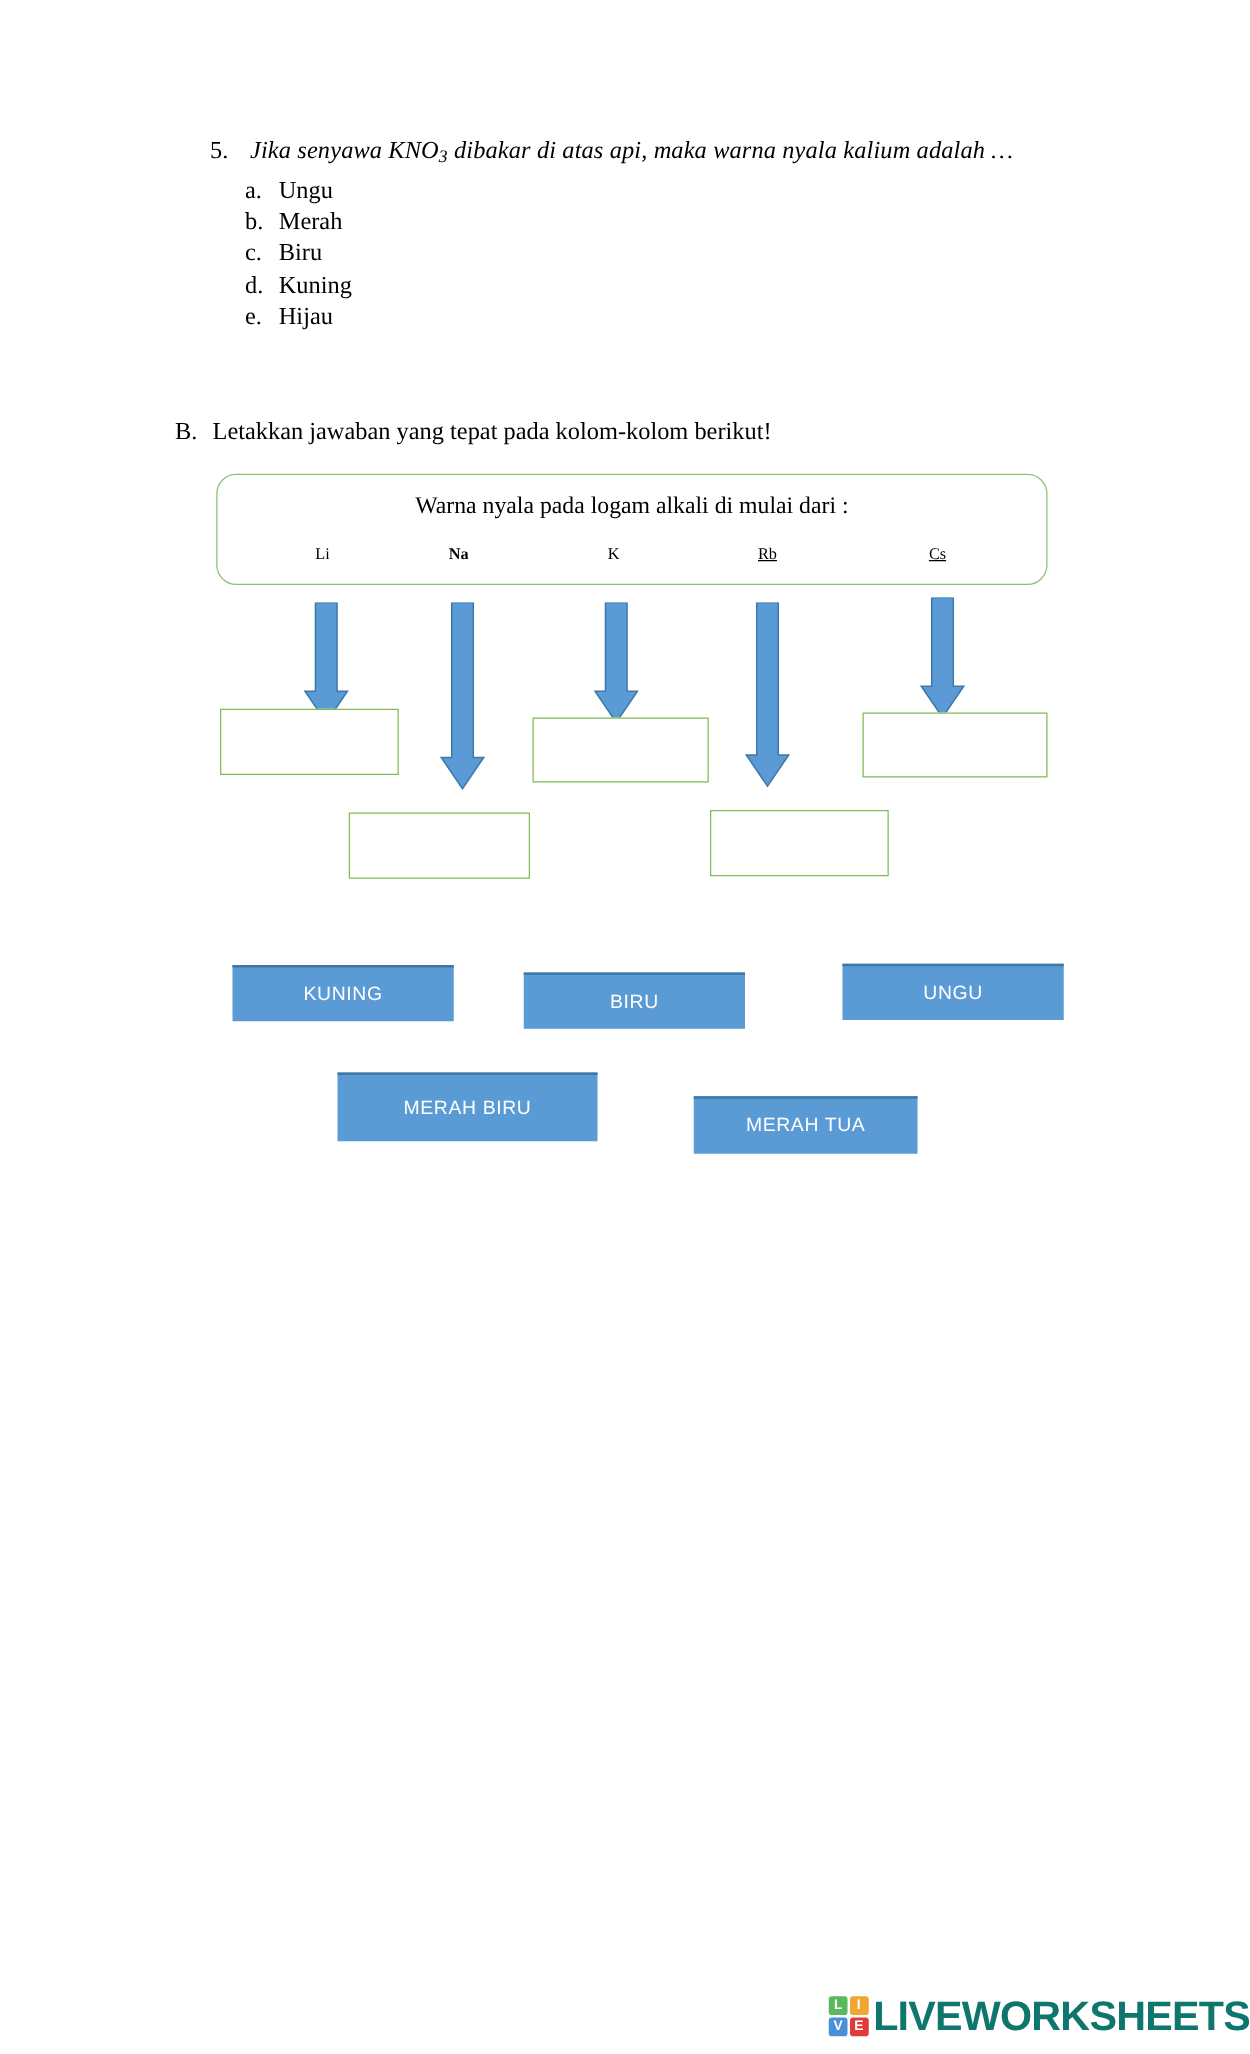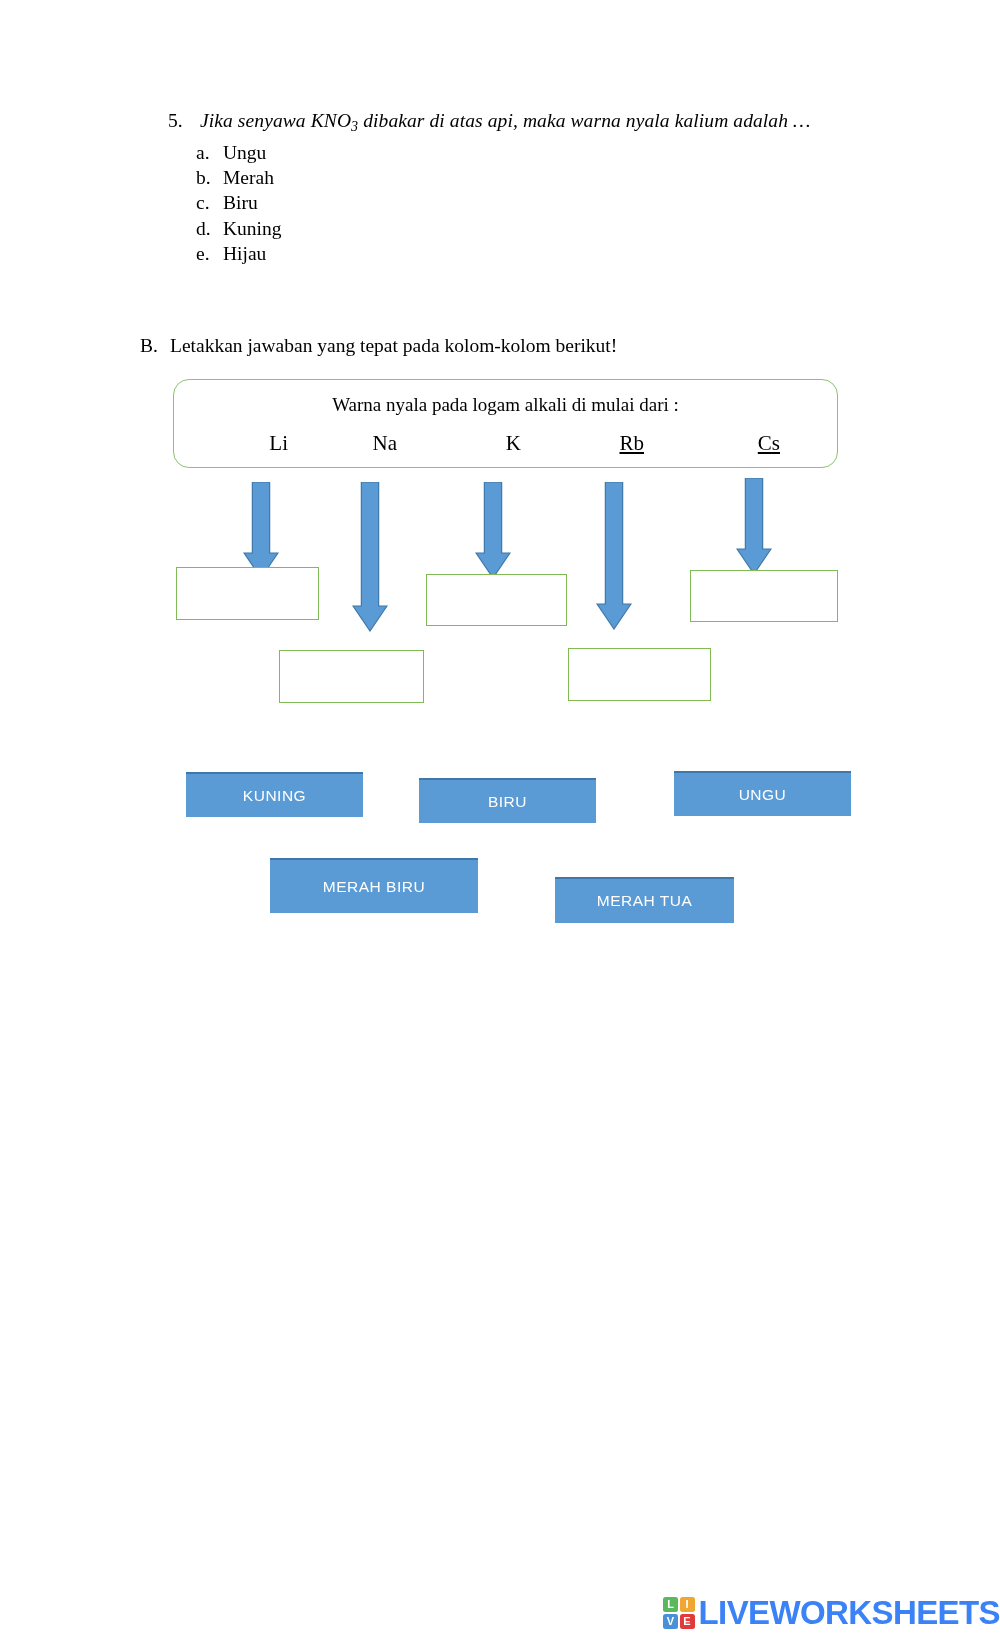--- a/index.html
+++ b/index.html
@@ -132,8 +132,8 @@
     top: 0;
     width: 60px;
     margin-left: -30px;
-    text-align: right;
-    font-size: 21px;
+    text-align: center;
+    font-size: 13px;
     line-height: 26px;
   }
 

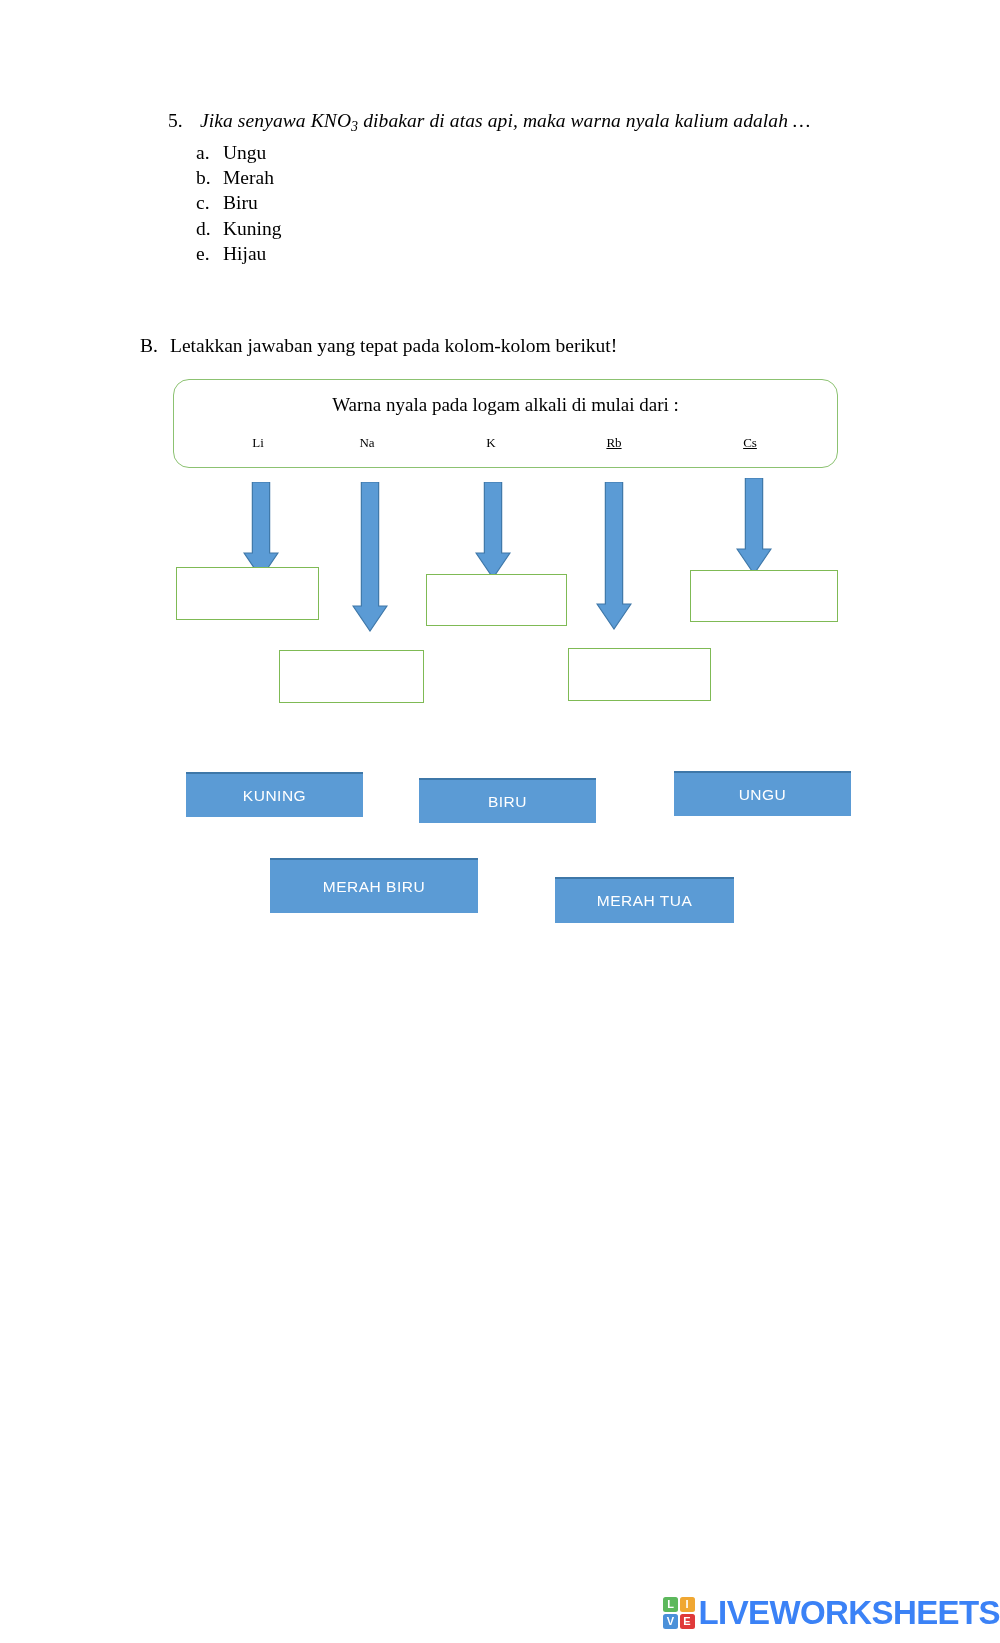--- a/index.html
+++ b/index.html
@@ -251,7 +251,7 @@
       <div class="alkali-title">Warna nyala pada logam alkali di mulai dari :</div>
       <div class="element-row" id="element-row">
           <div class="element-symbol" style="left: 84px;">Li</div>
-          <div class="element-symbol" style="left: 193px;">Na</div>
+          <div class="element-symbol" style="left: 193px; font-weight: bold;">Na</div>
           <div class="element-symbol" style="left: 317px;">K</div>
           <div class="element-symbol" style="left: 440px; text-decoration: underline;">Rb</div>
           <div class="element-symbol" style="left: 576px; text-decoration: underline;">Cs</div>

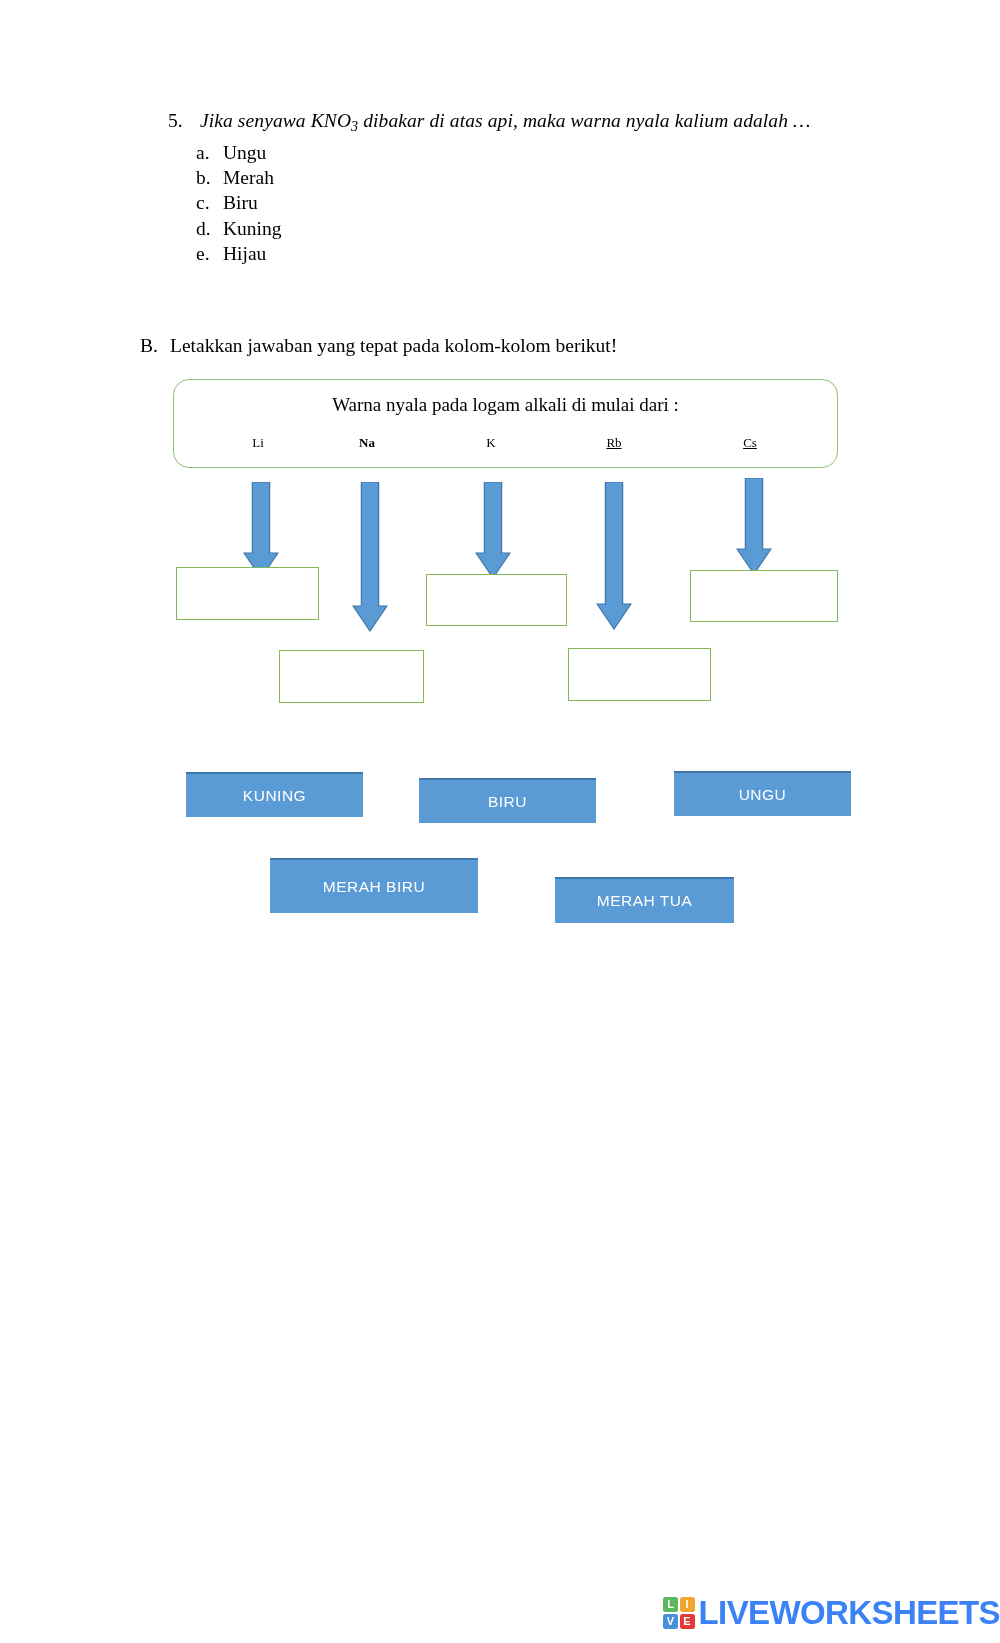--- a/index.html
+++ b/index.html
@@ -309,7 +309,7 @@
         <div class="logo-sq" style="background: rgb(74, 144, 217);">V</div>
         <div class="logo-sq" style="background: rgb(224, 58, 58);">E</div>
       </div>
-    <div class="logo-wordmark" style="color: #3b82f6;">LIVEWORKSHEETS</div>
+    <div class="logo-wordmark" style="color: #0f766e;">LIVEWORKSHEETS</div>
   </div>
 
 </div>

